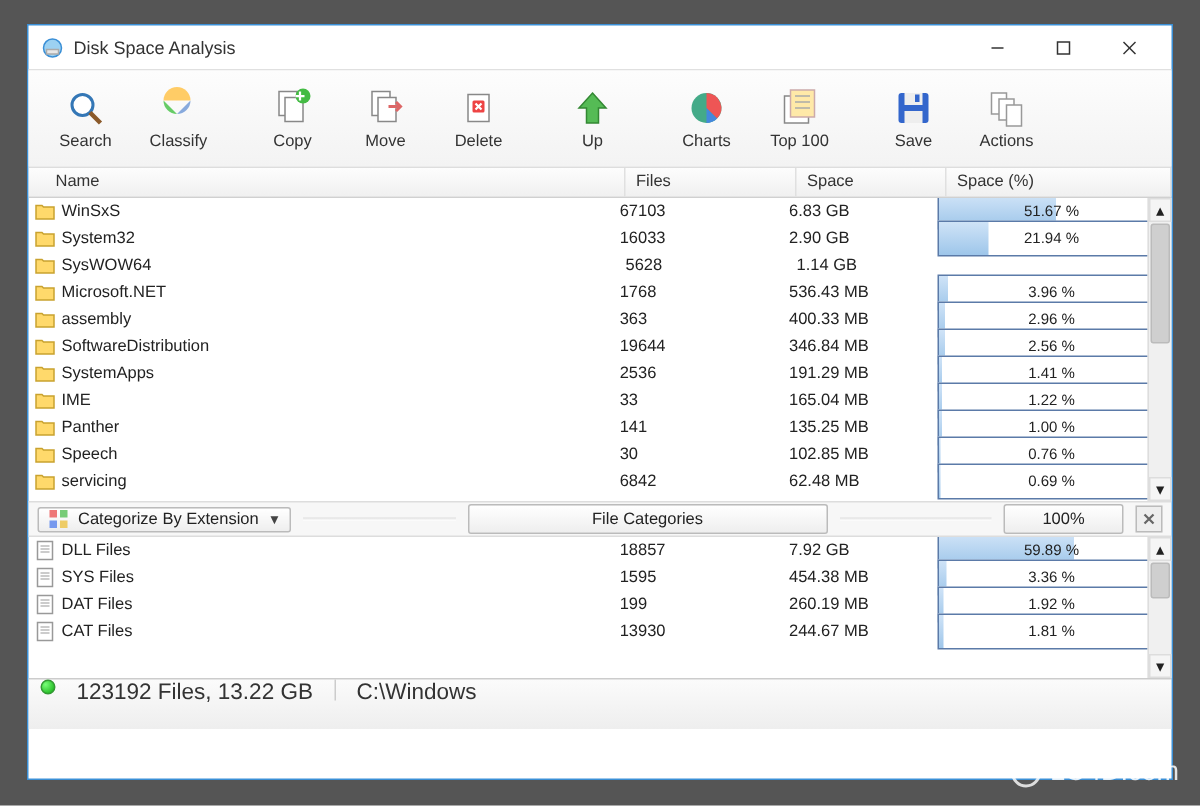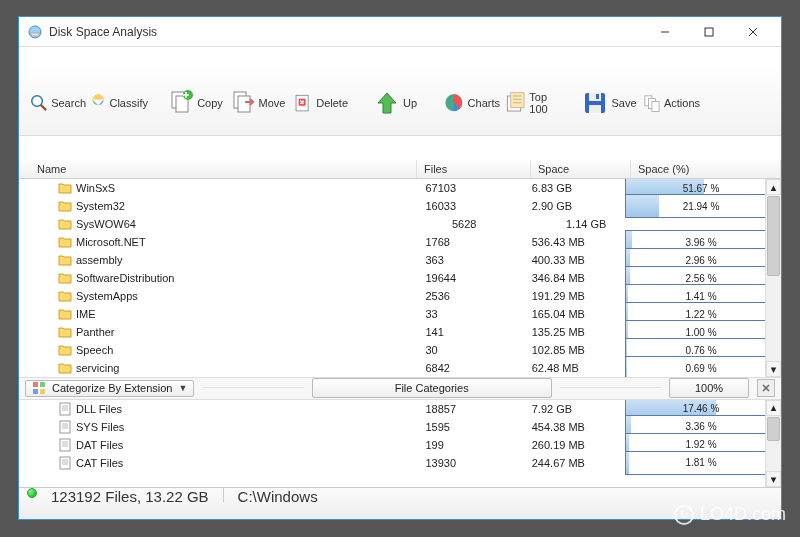--- a/index.html
+++ b/index.html
@@ -21,7 +21,6 @@
   border: 1px solid #3a8fd6;
   display: flex;
   flex-direction: column;
-  gap: 24px;
 }
 .titlebar {
   height: 30px;

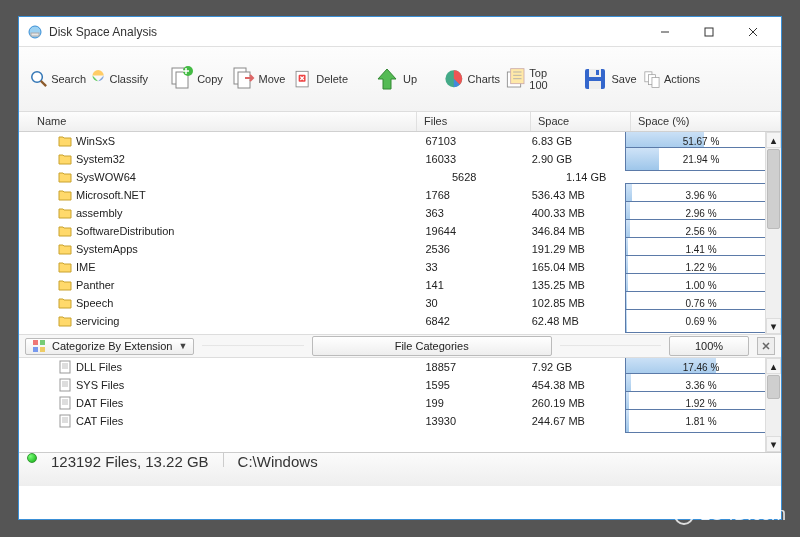--- a/index.html
+++ b/index.html
@@ -46,7 +46,7 @@
   width:60px; height:52px;
   border:1px solid transparent;
   border-radius:3px;
-  display:flex; flex-direction:row; align-items:center; justify-content:center;
+  display:flex; flex-direction:column; align-items:center; justify-content:center;
   gap:2px;
   font-size:11px; color:#333;
 }

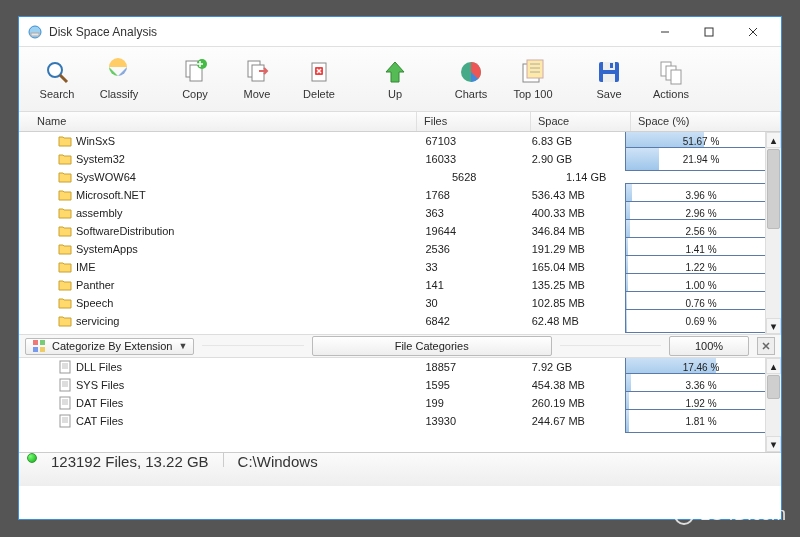--- a/index.html
+++ b/index.html
@@ -65,7 +65,7 @@
 .th-files { width:114px; }
 .th-space { width:100px; }
 .th-pct { flex:1; }
-.scrollzone { position:relative; display:flex; flex-direction:column;margin-left:35px; }
+.scrollzone { position:relative; display:flex; flex-direction:column; }
 .rows { flex:1; overflow:hidden; }
 .row {
   display:flex; height:18px; align-items:center;

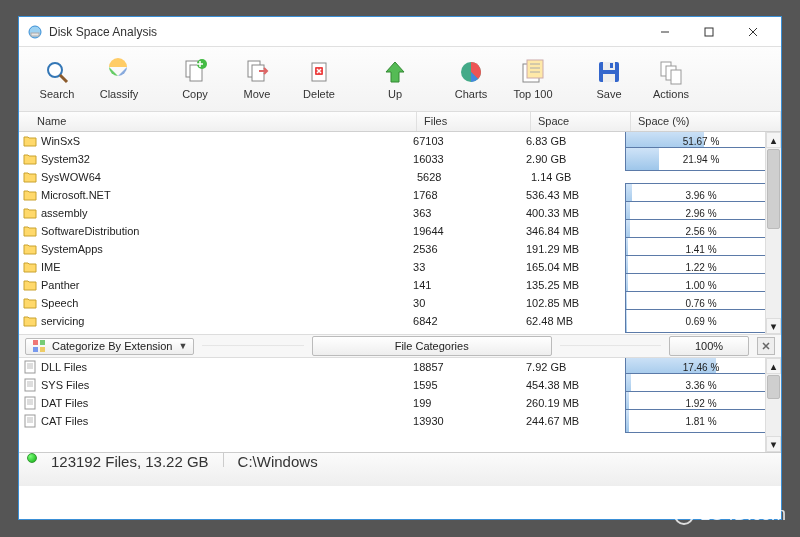--- a/index.html
+++ b/index.html
@@ -516,7 +516,7 @@
             <div class="cell-pct">
               <div class="pctbar">
                 <div class="pctfill" style="width:59.89%"></div>
-                <span class="pcttext">17.46 %</span>
+                <span class="pcttext">59.89 %</span>
               </div>
             </div>
           </div>

